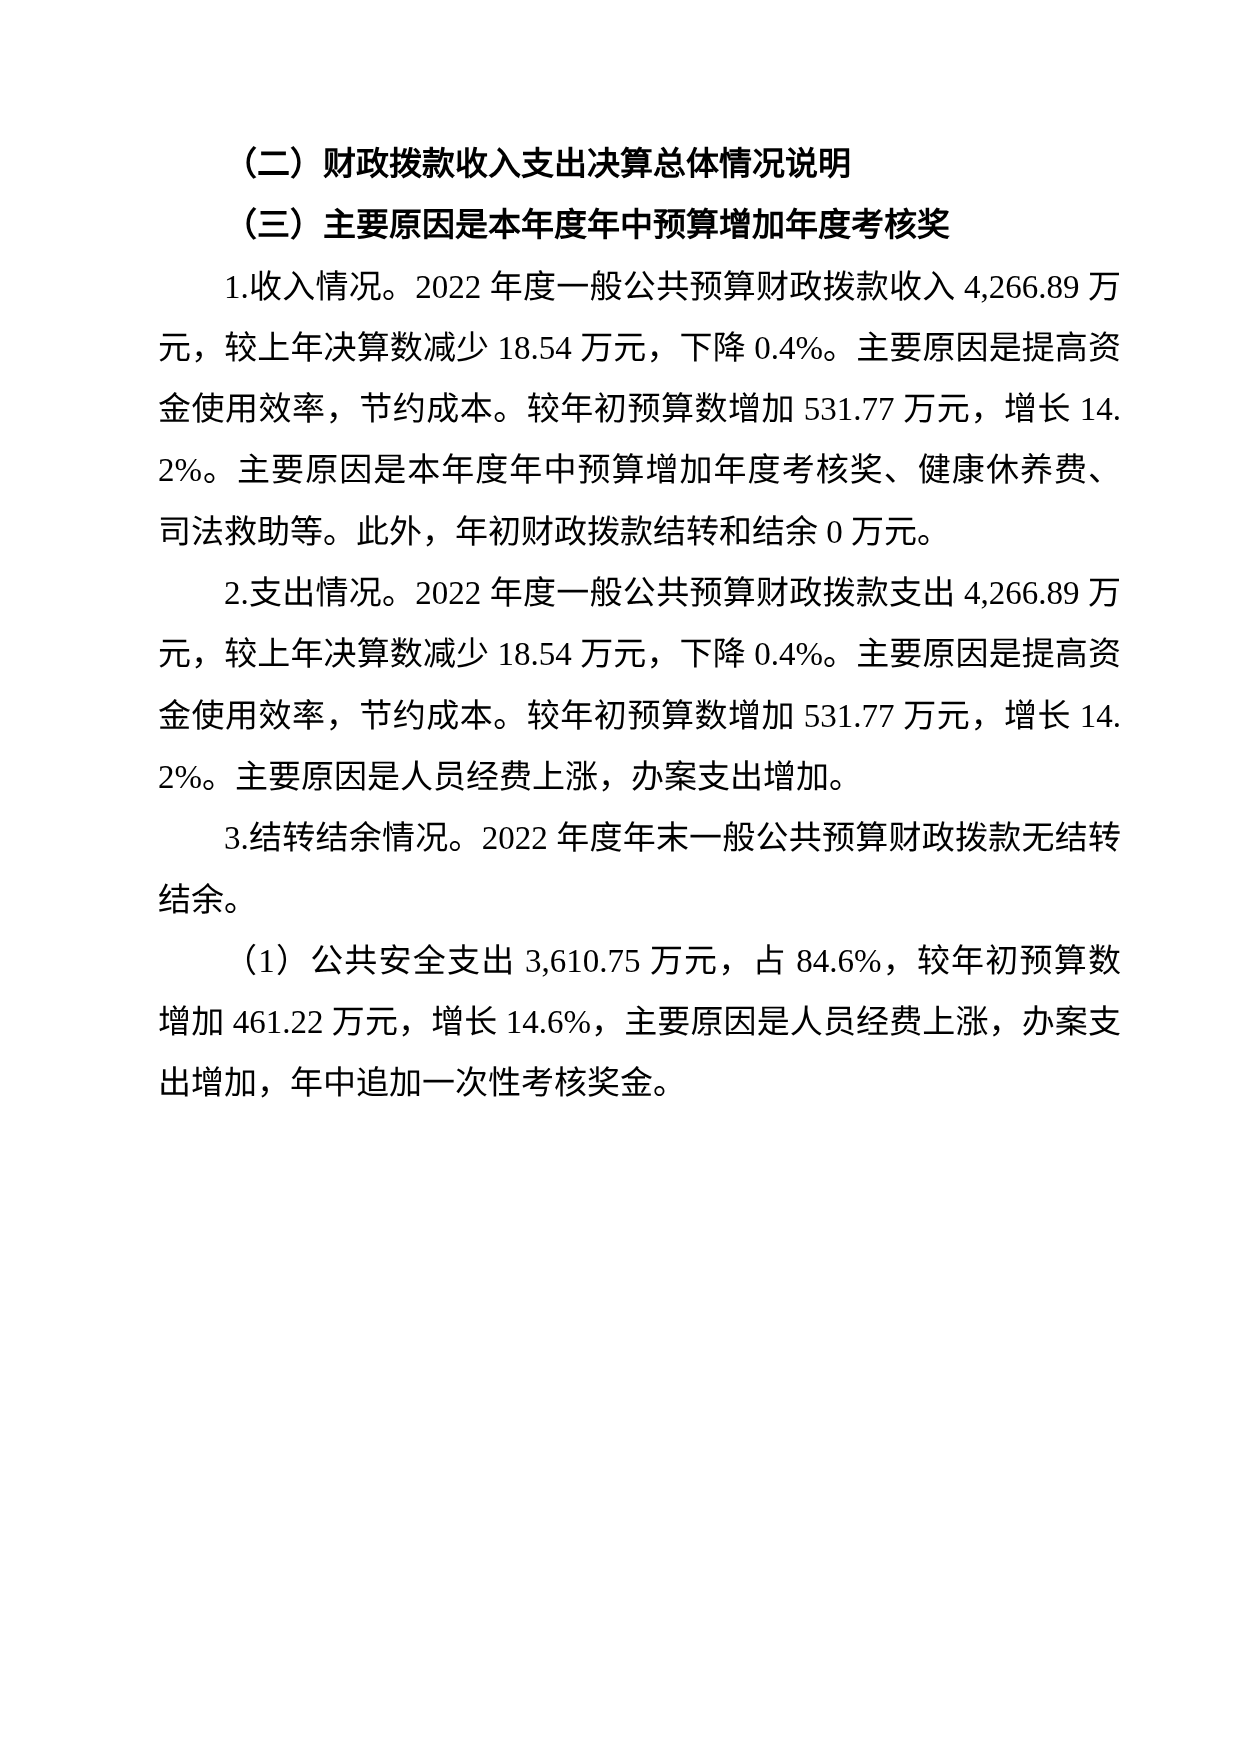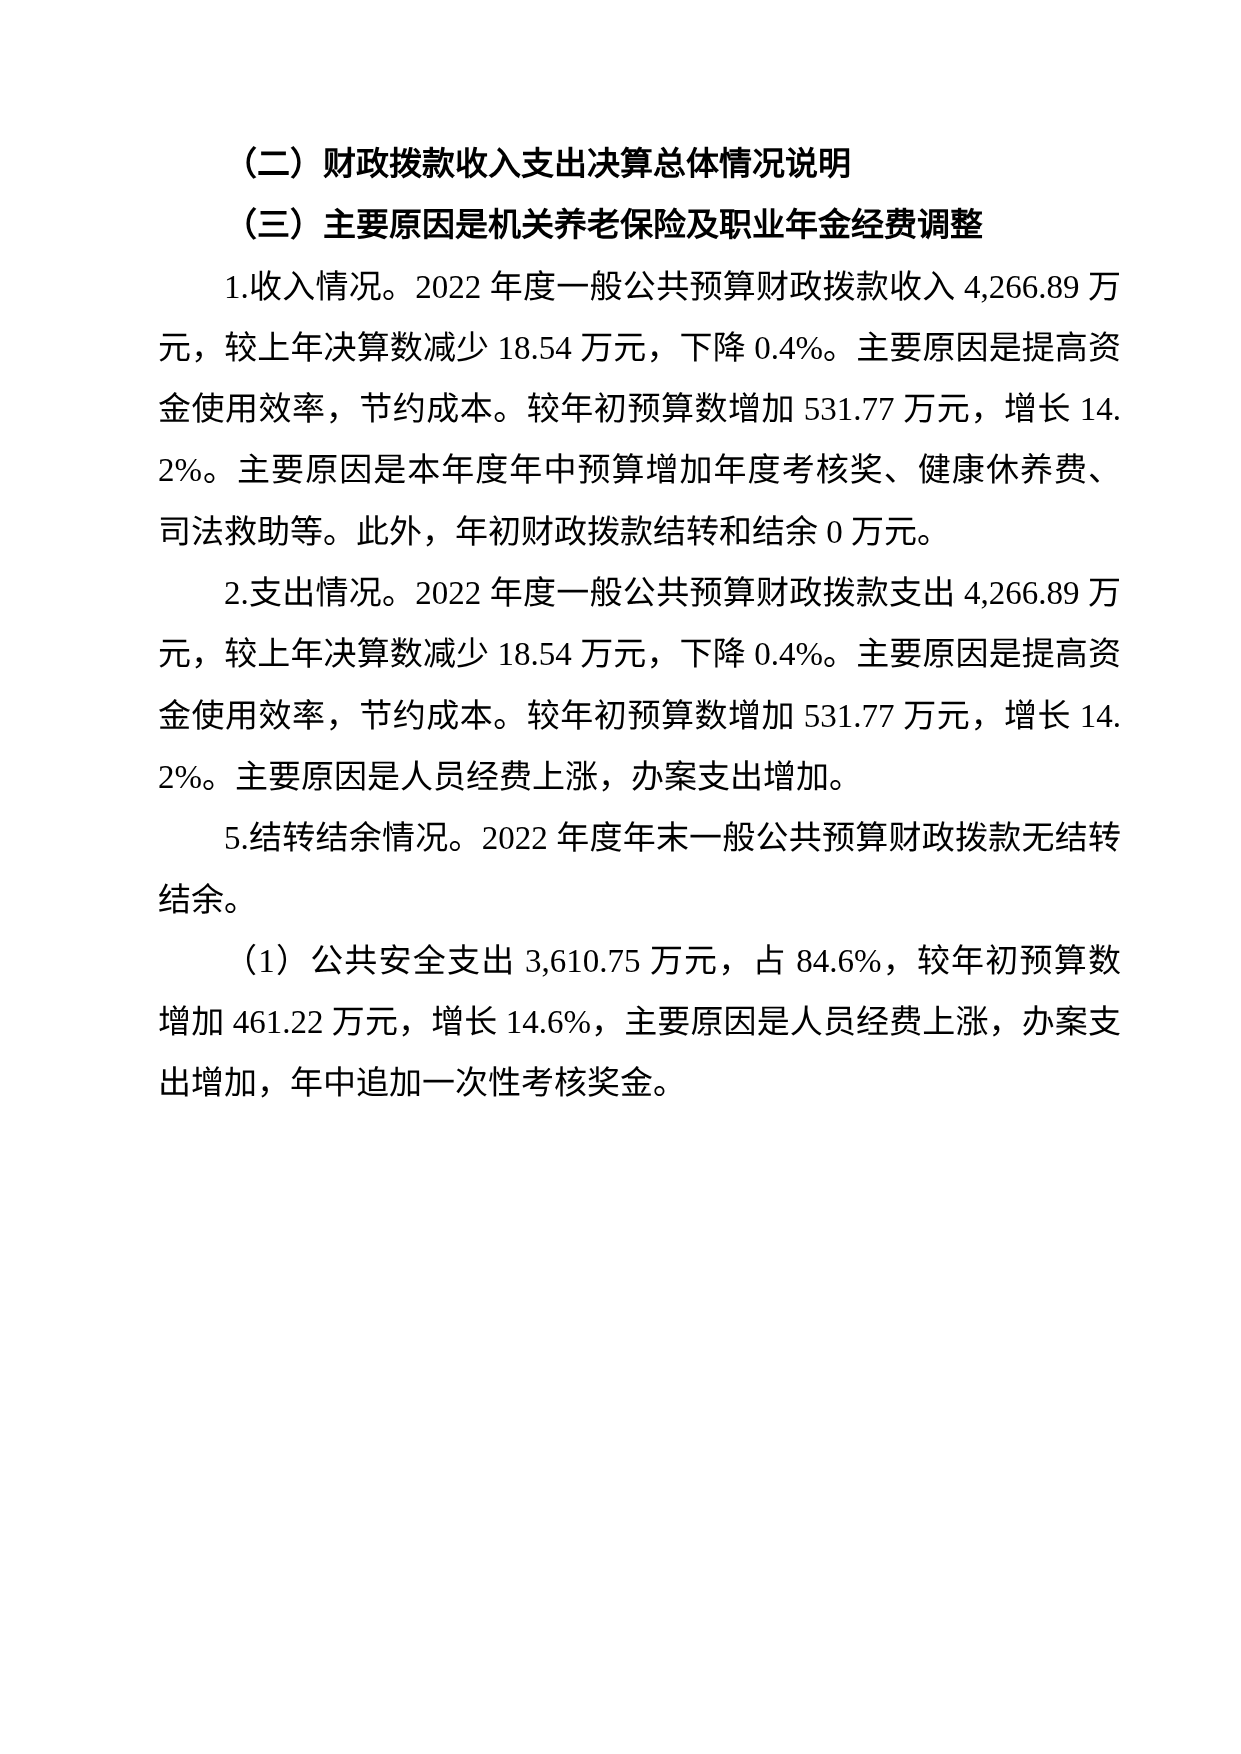--- a/index.html
+++ b/index.html
@@ -39,7 +39,7 @@
 <div class="page">
   <div class="content">
     <p class="heading">（二）财政拨款收入支出决算总体情况说明</p>
-    <p class="heading">（三）主要原因是机关养老保险及职业年金经费调整</p>
+    <p class="heading">（三）主要原因是本年度年中预算增加年度考核奖</p>
     <p>1.收入情况。2022 年度一般公共预算财政拨款收入 4,266.89 万元，较上年决算数减少 18.54 万元，下降 0.4%。主要原因是提高资金使用效率，节约成本。较年初预算数增加 531.77 万元，增长 14.2%。主要原因是本年度年中预算增加年度考核奖、健康休养费、司法救助等。此外，年初财政拨款结转和结余 0 万元。</p>
     <p>2.支出情况。2022 年度一般公共预算财政拨款支出 4,266.89 万元，较上年决算数减少 18.54 万元，下降 0.4%。主要原因是提高资金使用效率，节约成本。较年初预算数增加 531.77 万元，增长 14.2%。主要原因是人员经费上涨，办案支出增加。</p>
     <p>5.结转结余情况。2022 年度年末一般公共预算财政拨款无结转结余。</p>

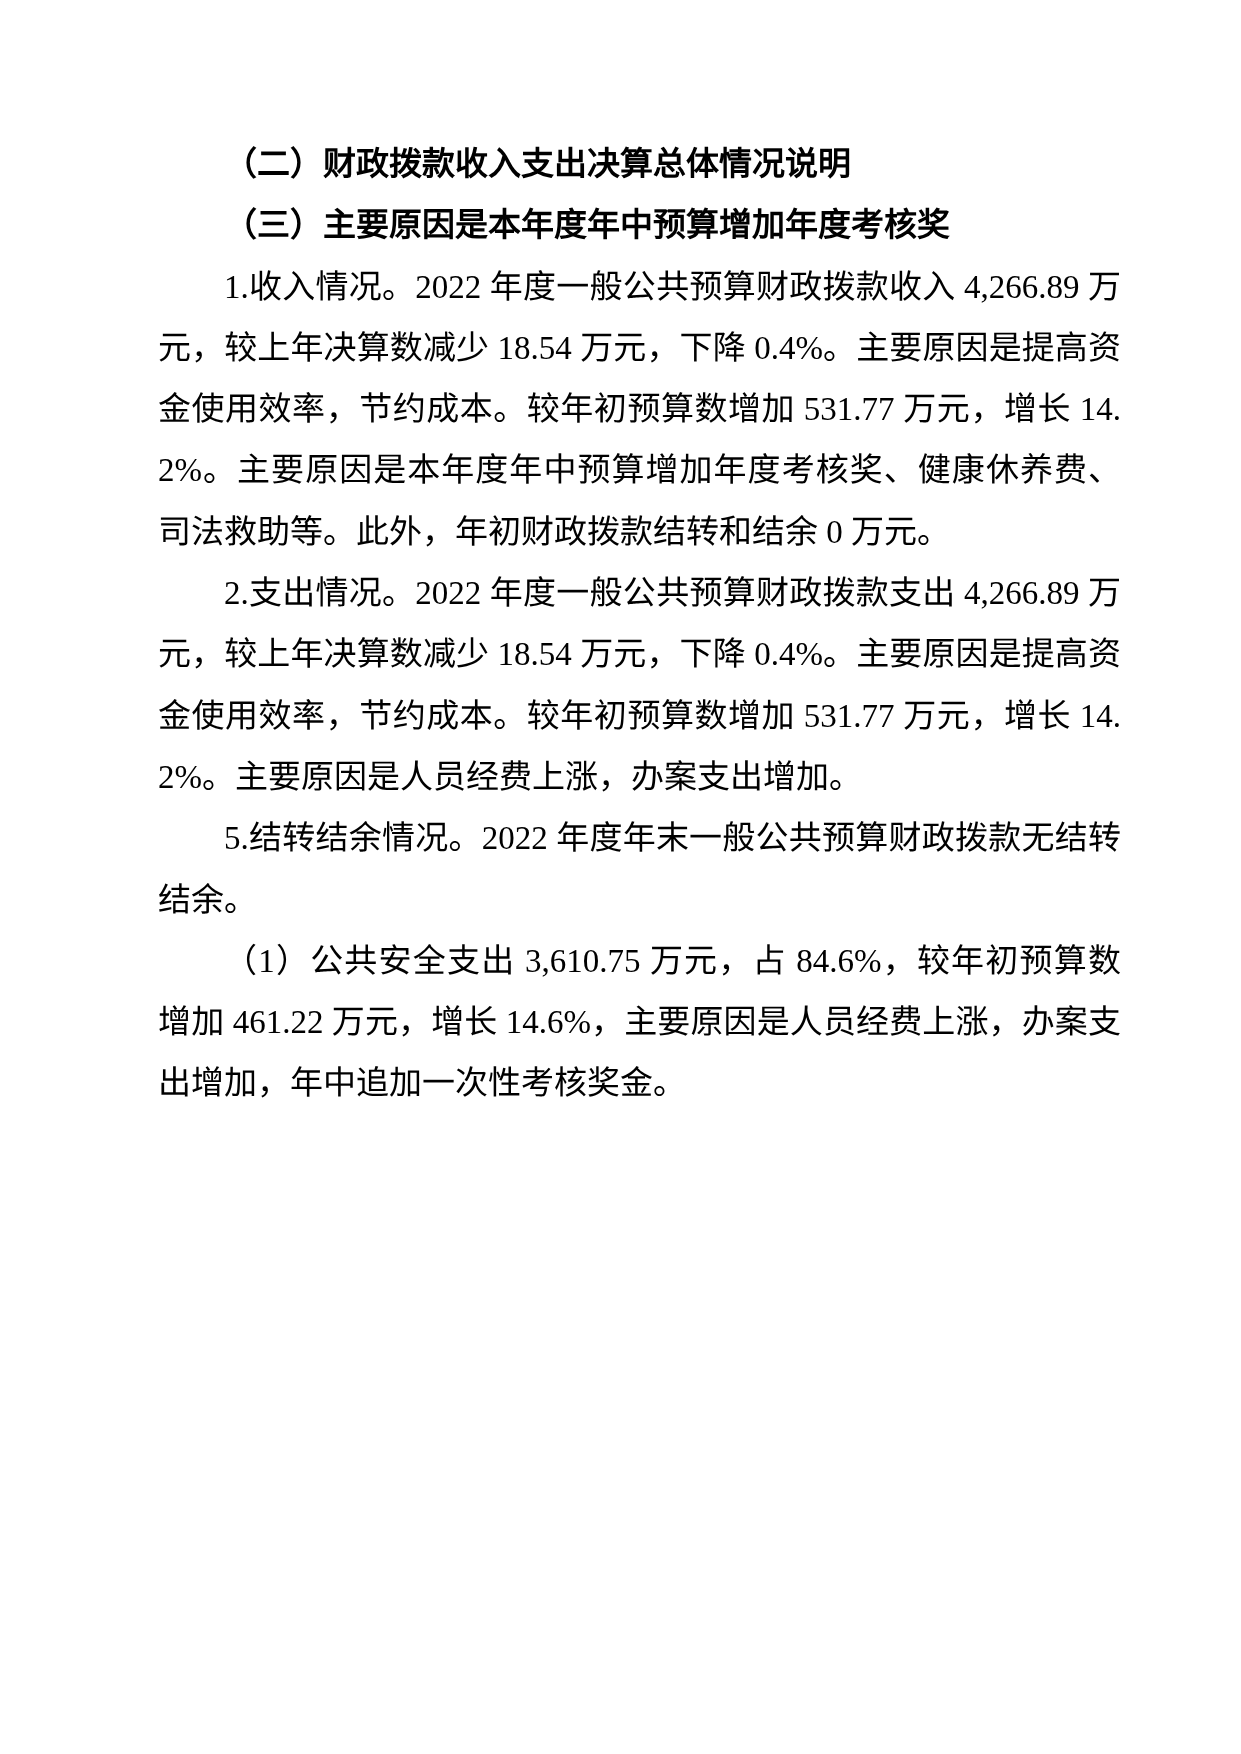--- a/index.html
+++ b/index.html
@@ -42,7 +42,7 @@
     <p class="heading">（三）主要原因是本年度年中预算增加年度考核奖</p>
     <p>1.收入情况。2022 年度一般公共预算财政拨款收入 4,266.89 万元，较上年决算数减少 18.54 万元，下降 0.4%。主要原因是提高资金使用效率，节约成本。较年初预算数增加 531.77 万元，增长 14.2%。主要原因是本年度年中预算增加年度考核奖、健康休养费、司法救助等。此外，年初财政拨款结转和结余 0 万元。</p>
     <p>2.支出情况。2022 年度一般公共预算财政拨款支出 4,266.89 万元，较上年决算数减少 18.54 万元，下降 0.4%。主要原因是提高资金使用效率，节约成本。较年初预算数增加 531.77 万元，增长 14.2%。主要原因是人员经费上涨，办案支出增加。</p>
-    <p>5.结转结余情况。2022 年度年末一般公共预算财政拨款无结转结余。</p>
+    <p>3.结转结余情况。2022 年度年末一般公共预算财政拨款无结转结余。</p>
     <p>（1）公共安全支出 3,610.75 万元，占 84.6%，较年初预算数增加 461.22 万元，增长 14.6%，主要原因是人员经费上涨，办案支出增加，年中追加一次性考核奖金。</p>
   </div>
 </div>

